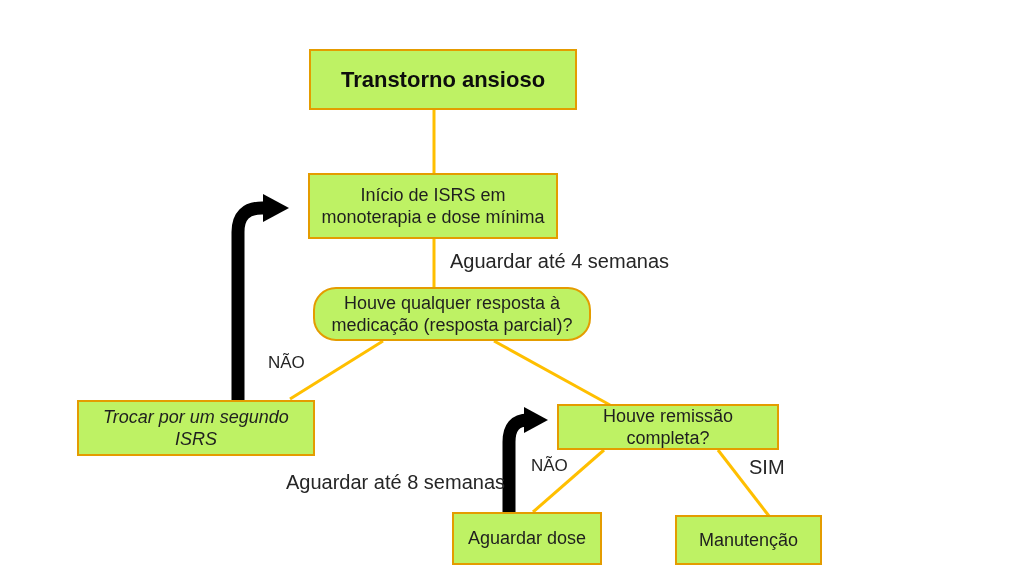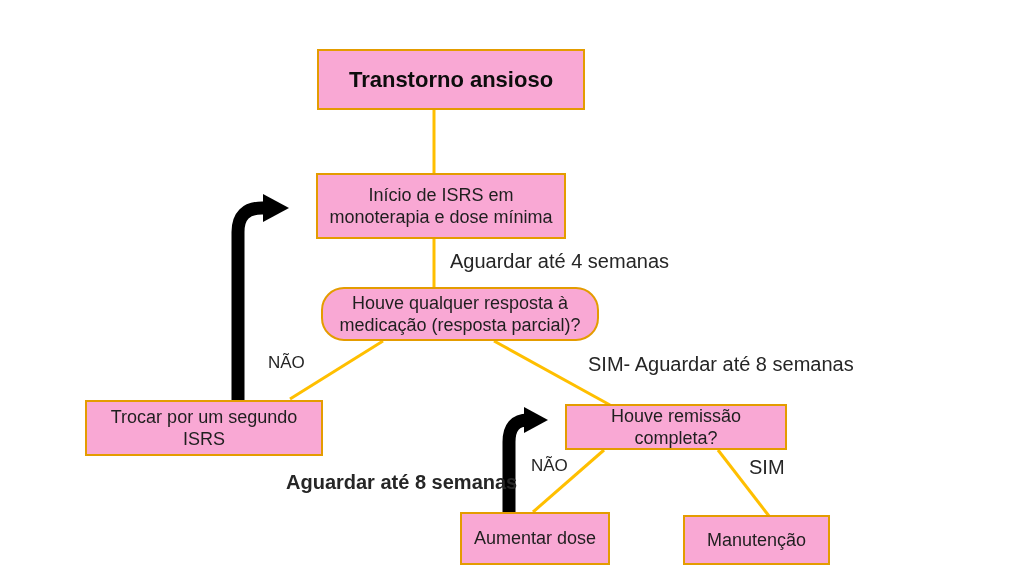--- a/index.html
+++ b/index.html
@@ -26,7 +26,7 @@
   .node {
     position: absolute;
     z-index: 2;
-    background: #f9a8d4;
+    background: #bef264;
     border: 2px solid #E49C00;
     box-sizing: border-box;
     display: flex;
@@ -37,7 +37,6 @@
     font-size: 18px;
     line-height: 1.25;
     padding: 2px 8px;
-    margin-left: 8px;
   }
   .node-title {
     left: 309px; top: 49px; width: 268px; height: 61px;

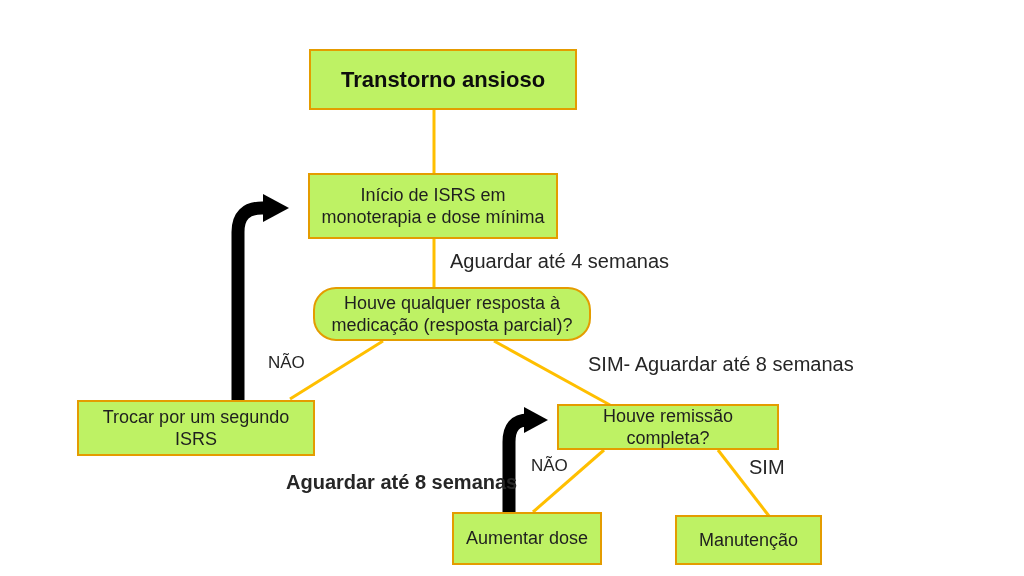--- a/index.html
+++ b/index.html
@@ -115,7 +115,6 @@
 
   <div class="edge-label lbl-wait4">Aguardar até 4 semanas</div>
   <div class="edge-label lbl-nao1">NÃO</div>
-  <div class="edge-label lbl-sim8">SIM- Aguardar até 8 semanas</div>
   <div class="edge-label lbl-nao2">NÃO</div>
   <div class="edge-label lbl-sim2">SIM</div>
   <div class="edge-label lbl-wait8">Aguardar até 8 semanas</div>

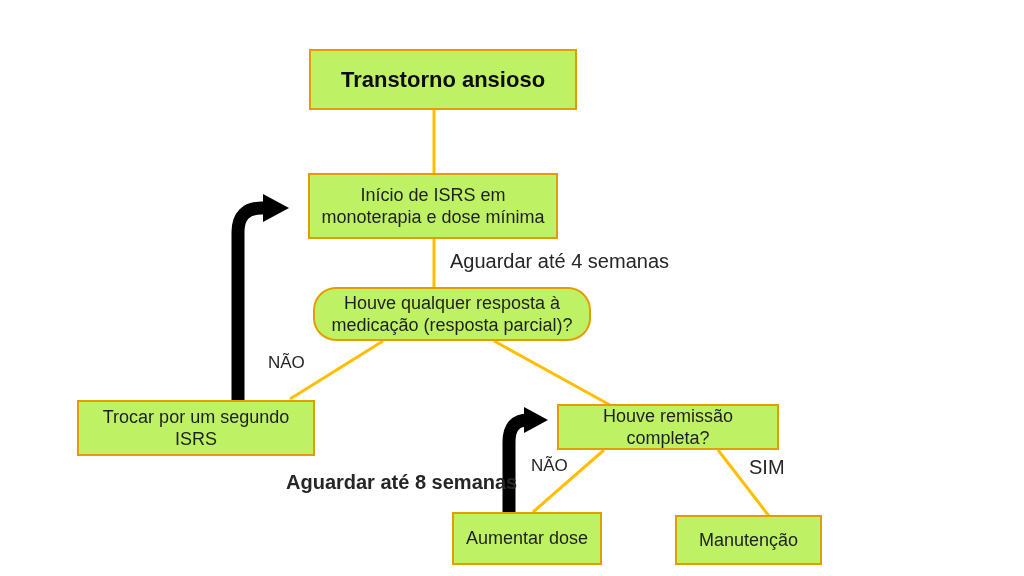--- a/index.html
+++ b/index.html
@@ -46,7 +46,7 @@
   }
   .node-inicio     { left: 308px; top: 173px; width: 250px; height: 66px; }
   .node-resposta   { left: 313px; top: 287px; width: 278px; height: 54px; border-radius: 23px; }
-  .node-trocar     { left: 77px;  top: 400px; width: 238px; height: 56px; }
+  .node-trocar     { left: 77px;  top: 400px; width: 238px; height: 56px; font-style: italic; }
   .node-remissao   { left: 557px; top: 404px; width: 222px; height: 46px; padding: 2px 36px; }
   .node-aumentar   { left: 452px; top: 512px; width: 150px; height: 53px; }
   .node-manutencao { left: 675px; top: 515px; width: 147px; height: 50px; }

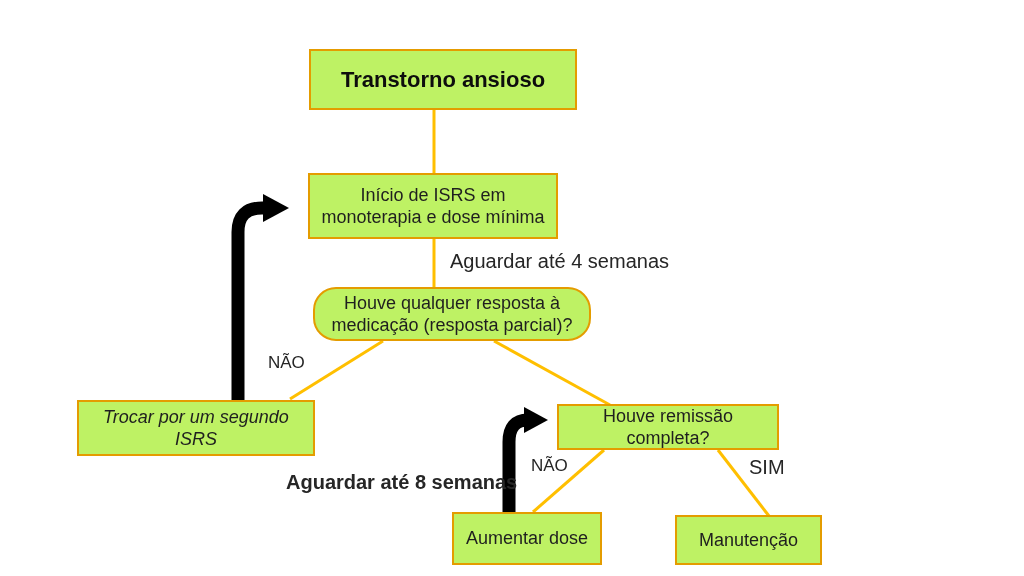--- a/index.html
+++ b/index.html
@@ -62,7 +62,7 @@
   .lbl-sim8  { left: 588px; top: 353px; }
   .lbl-nao2  { left: 531px; top: 456px; font-size: 17px; }
   .lbl-sim2  { left: 749px; top: 456px; font-size: 20px; }
-  .lbl-wait8 { left: 286px; top: 471px; font-weight: bold; }
+  .lbl-wait8 { left: 286px; top: 471px; }
 </style>
 </head>
 <body>

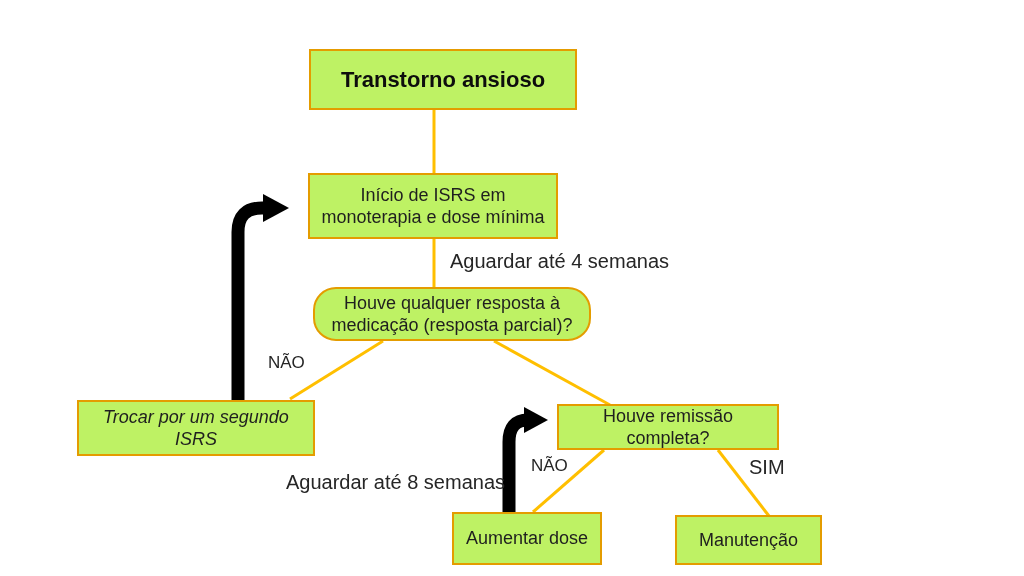--- a/index.html
+++ b/index.html
@@ -106,7 +106,7 @@
   </div>
 
   <div class="node node-aumentar">
-    <span>Aumentar dose</span>
+    <span>Aguardar dose</span>
   </div>
 
   <div class="node node-manutencao">

